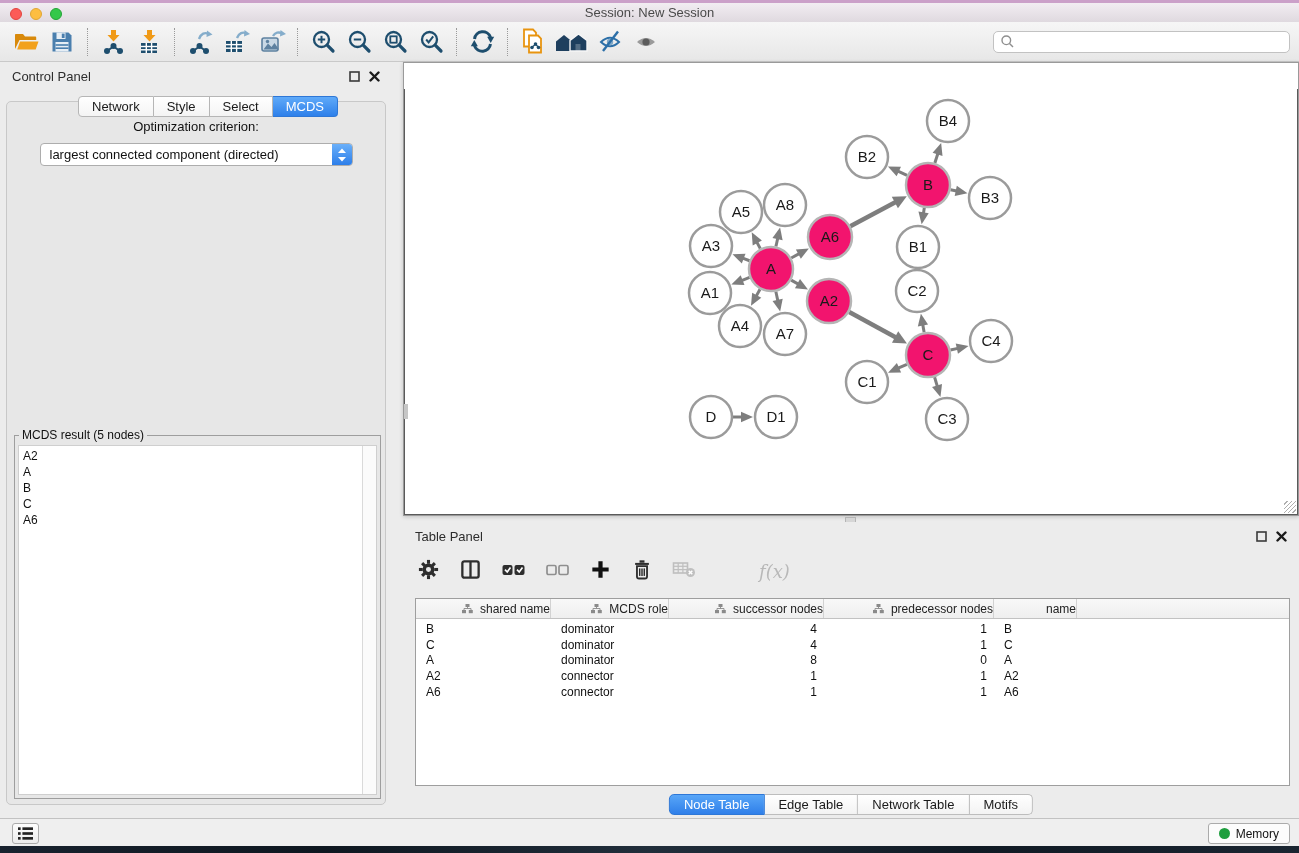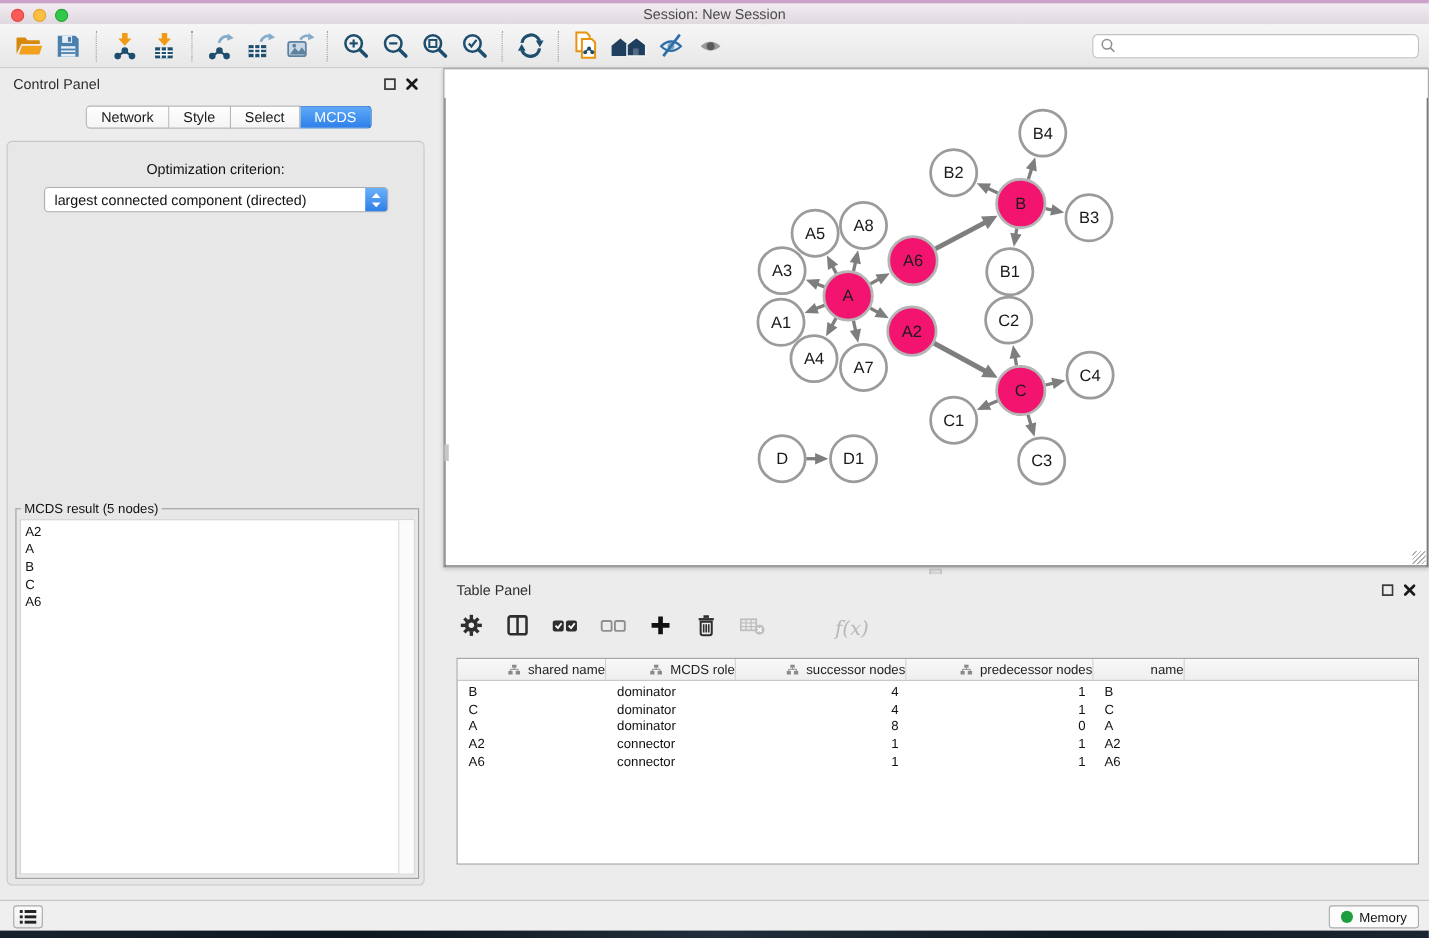--- a/index.html
+++ b/index.html
@@ -42,7 +42,7 @@
   .ctab:first-child { border-left:1px solid #B6B6B6; border-radius:4px 0 0 4px; }
   .ctab:last-child { border-radius:0 4px 4px 0; }
   .ctab.active { background:linear-gradient(#5FAAF9,#2E80EA); color:#fff; border-color:#2E77D6; }
-  .cp-content { position:absolute; left:6px; top:66px; width:380px; bottom:13px;
+  .cp-content { position:absolute; left:6px; top:39px; width:380px; bottom:13px;
     background:#E7E7E7; border:1px solid #C8C8C8; border-radius:5px; }
   .opt-label { text-align:center; margin-top:17px; font-size:13px; color:#111; }
   .dropdown { position:relative; margin:9px auto 0; width:313px; height:23px; background:#fff;

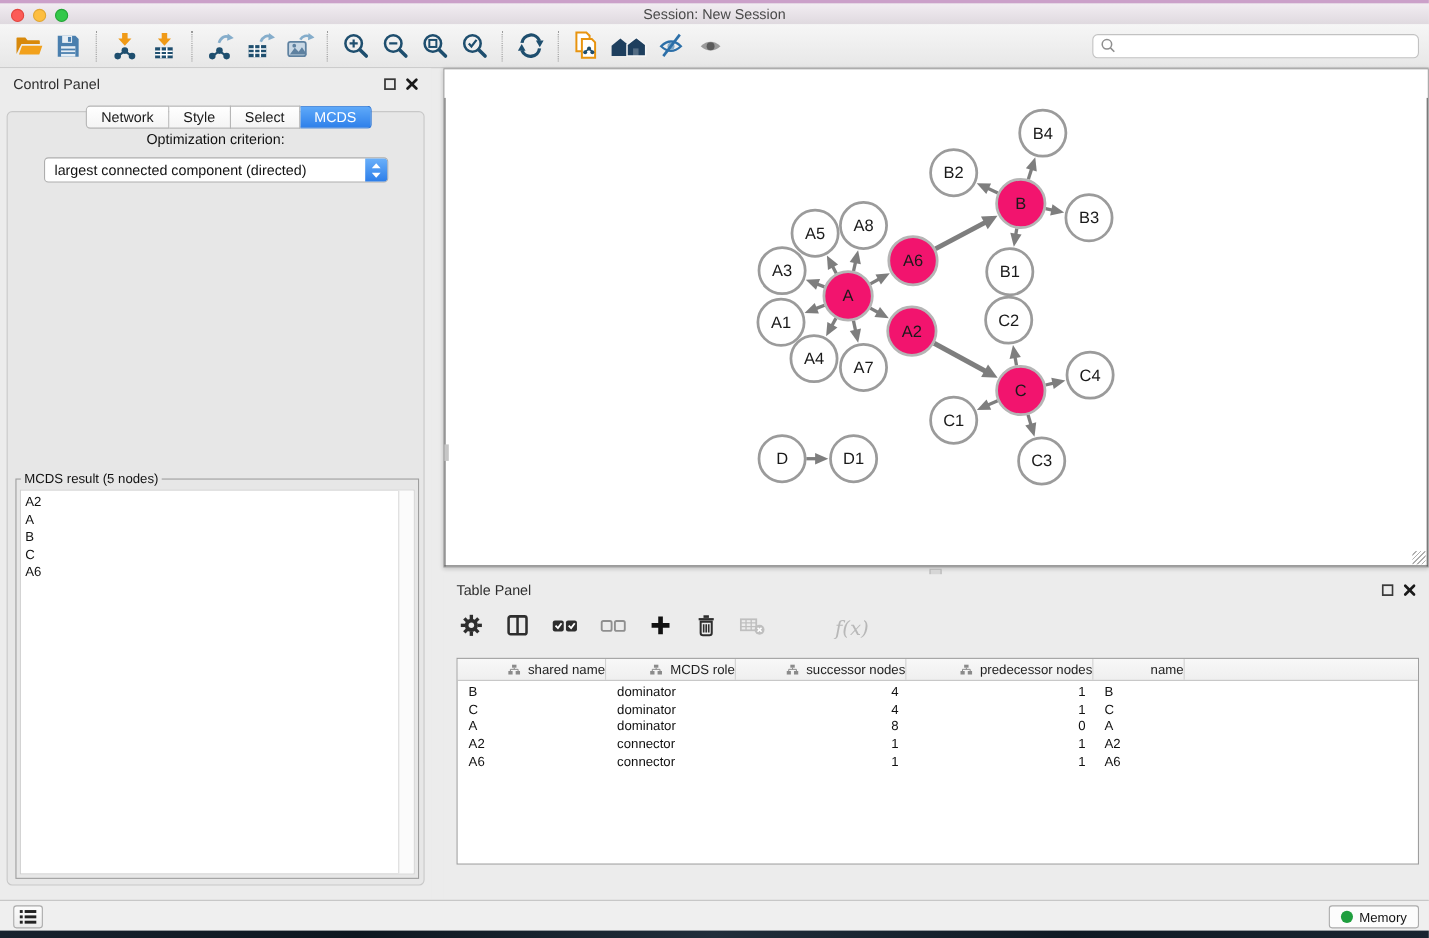--- a/index.html
+++ b/index.html
@@ -689,6 +689,12 @@
         </div>
     </div>
 
+    <div class="tp-tabs">
+        <div class="ttab active">Node Table</div>
+        <div class="ttab">Edge Table</div>
+        <div class="ttab">Network Table</div>
+        <div class="ttab">Motifs</div>
+      </div>
   </div>
 </div>
 

